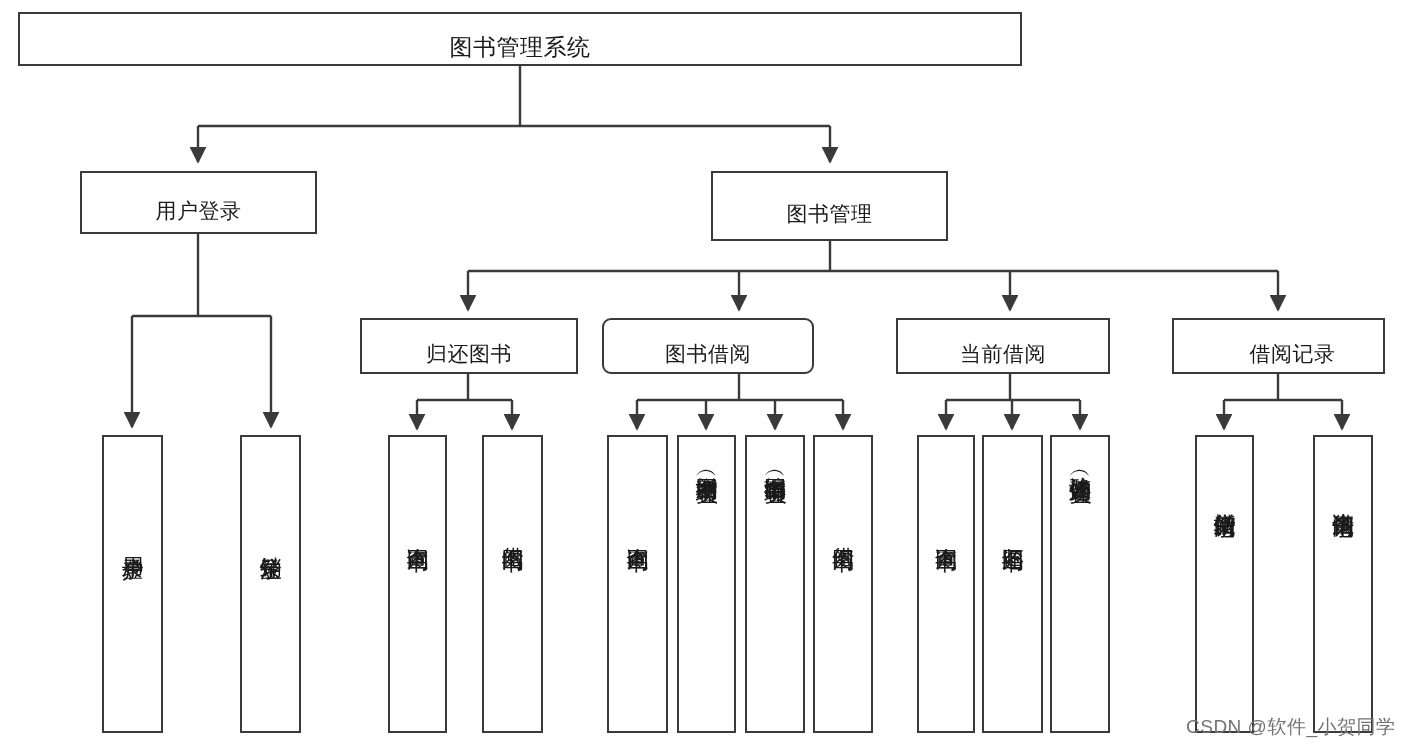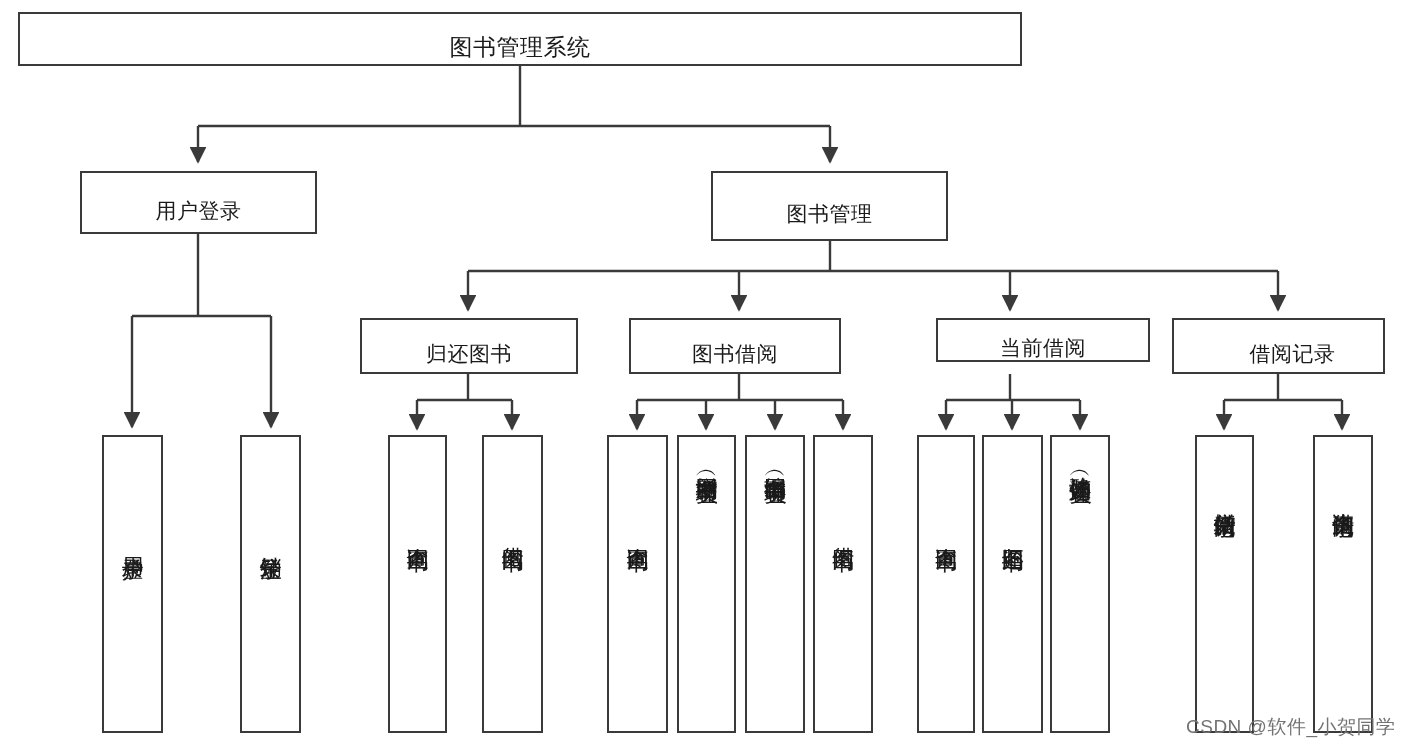--- a/index.html
+++ b/index.html
@@ -140,7 +140,7 @@
     <span class="label">归还图书</span>
   </div>
 
-  <div class="node branch" style="left:629px; top:318px; width:212px; height:56px;">
+  <div class="node branch" style="left:602px; top:318px; width:212px; height:56px;border-radius:9px;">
     <span class="label">图书借阅</span>
   </div>
 

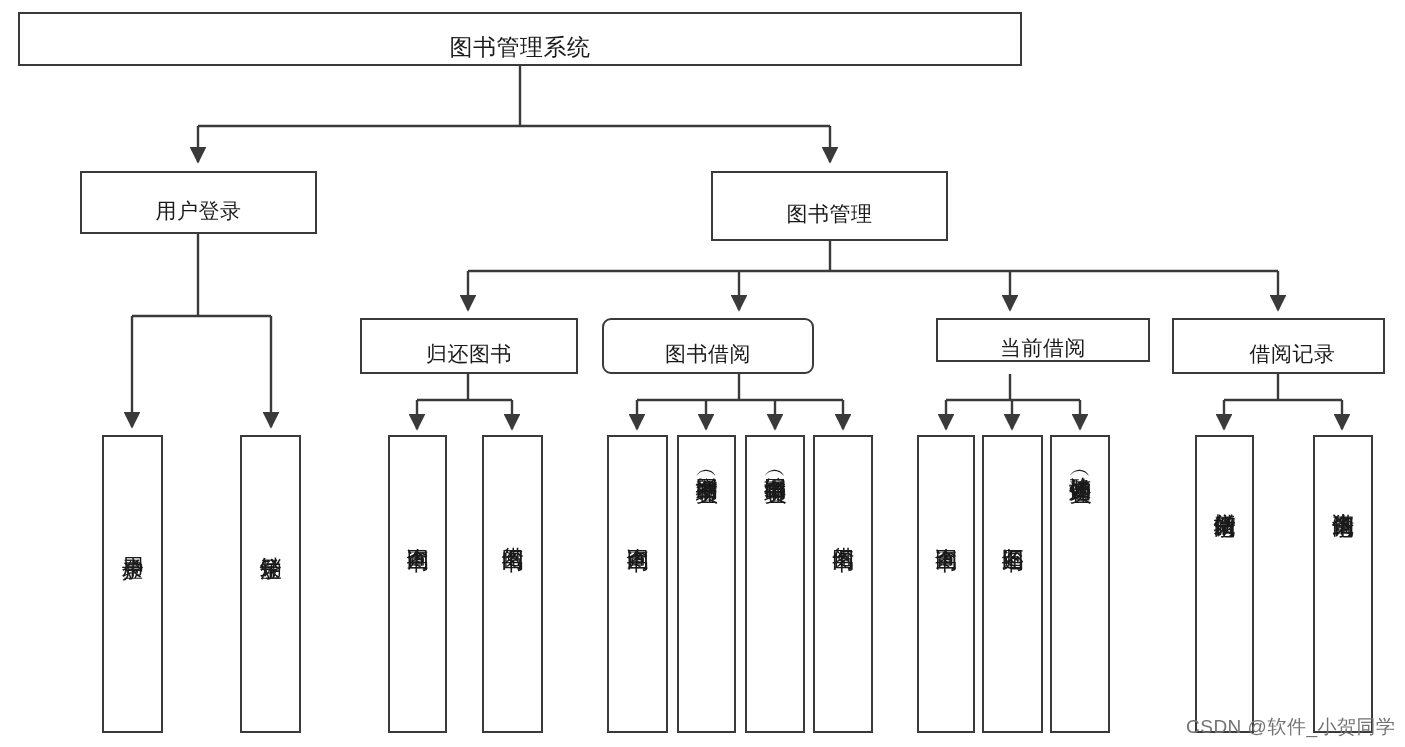--- a/index.html
+++ b/index.html
@@ -144,7 +144,7 @@
     <span class="label">图书借阅</span>
   </div>
 
-  <div class="node branch" style="left:936px; top:318px; width:214px; height:44px;">
+  <div class="node branch" style="left:896px; top:318px; width:214px; height:56px;">
     <span class="label">当前借阅</span>
   </div>
 

